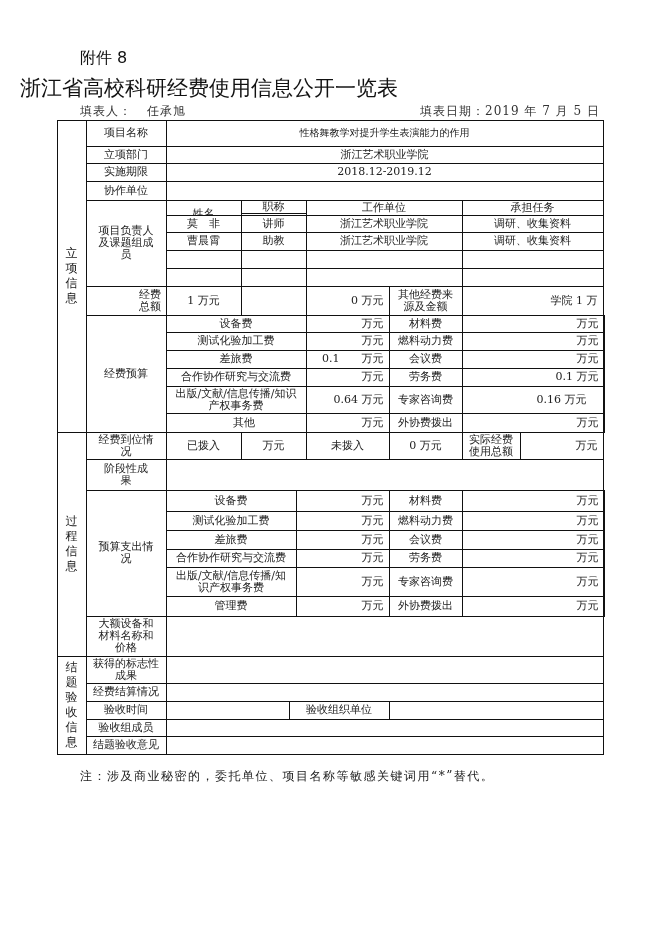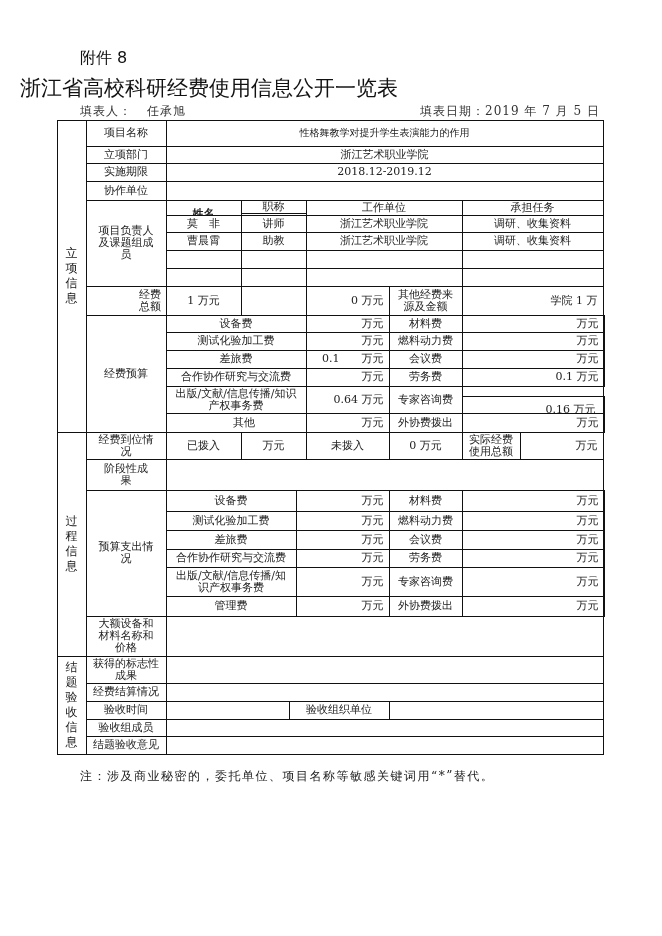--- a/index.html
+++ b/index.html
@@ -51,7 +51,7 @@
   <div class="c" style="left:166px;top:181px;width:438px;height:20px;"></div>
 
   <div class="c" style="left:86px;top:200px;width:81px;height:87px;padding:0 8px;">项目负责人及课题组成员</div>
-  <div class="c" style="left:166px;top:200px;width:76px;height:28px;font-weight:bold;">姓名</div>
+  <div class="c" style="left:166px;top:200px;width:76px;height:28px;">姓名</div>
   <div class="c" style="left:241px;top:200px;width:66px;height:14px;">职称</div>
   <div class="c" style="left:306px;top:200px;width:157px;height:16px;">工作单位</div>
   <div class="c" style="left:462px;top:200px;width:142px;height:16px;">承担任务</div>

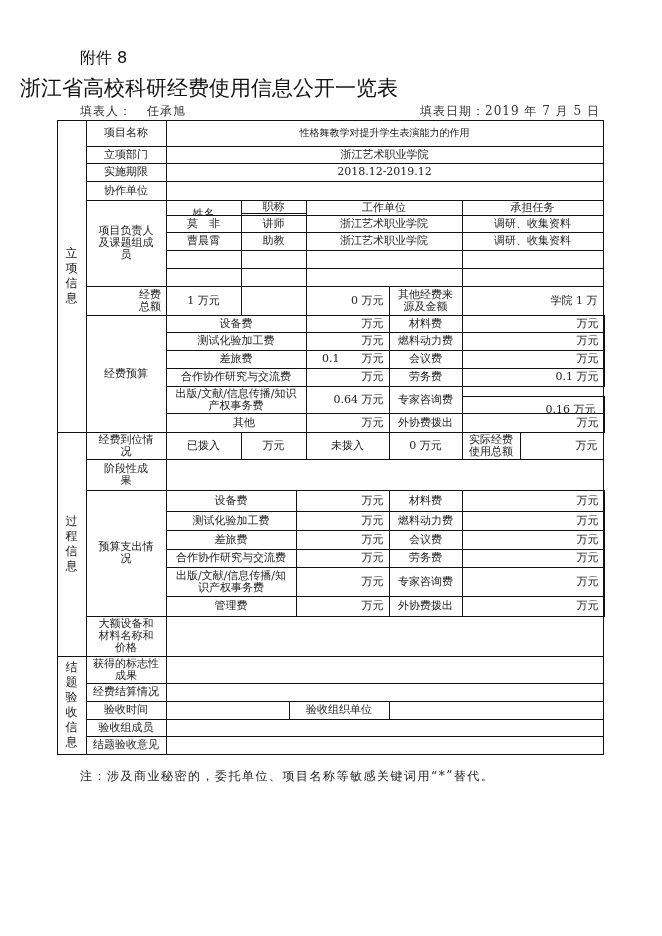--- a/index.html
+++ b/index.html
@@ -104,7 +104,7 @@
       <div class="c" style="left: 166px; top: 386px; width: 141px; height: 28px; padding-left: 4px; padding-right: 4px;">出版/文献/信息传播/知识产权事务费</div>
       <div class="c r" style="left: 306px; top: 386px; width: 84px; height: 28px; padding-left: 4px; padding-right: 5px;">0.64 万元</div>
       <div class="c" style="left: 389px; top: 386px; width: 74px; height: 28px; padding-left: 4px; padding-right: 4px;">专家咨询费</div>
-      <div class="c r" style="left: 462px; top: 386px; width: 143px; height: 28px; padding-left: 4px; padding-right: 8px; margin-top: 10px;">0.16 万元</div>
+      <div class="c r" style="left: 462px; top: 386px; width: 143px; height: 28px; padding-left: 4px; padding-right: 17px;">0.16 万元</div>
       <div class="c" style="left: 166px; top: 413px; width: 141px; height: 20px; padding-left: 20px; padding-right: 4px;">其他</div>
       <div class="c r" style="left: 306px; top: 413px; width: 84px; height: 20px; padding-left: 4px; padding-right: 5px;">万元</div>
       <div class="c" style="left: 389px; top: 413px; width: 74px; height: 20px; padding-left: 4px; padding-right: 4px;">外协费拨出</div>

